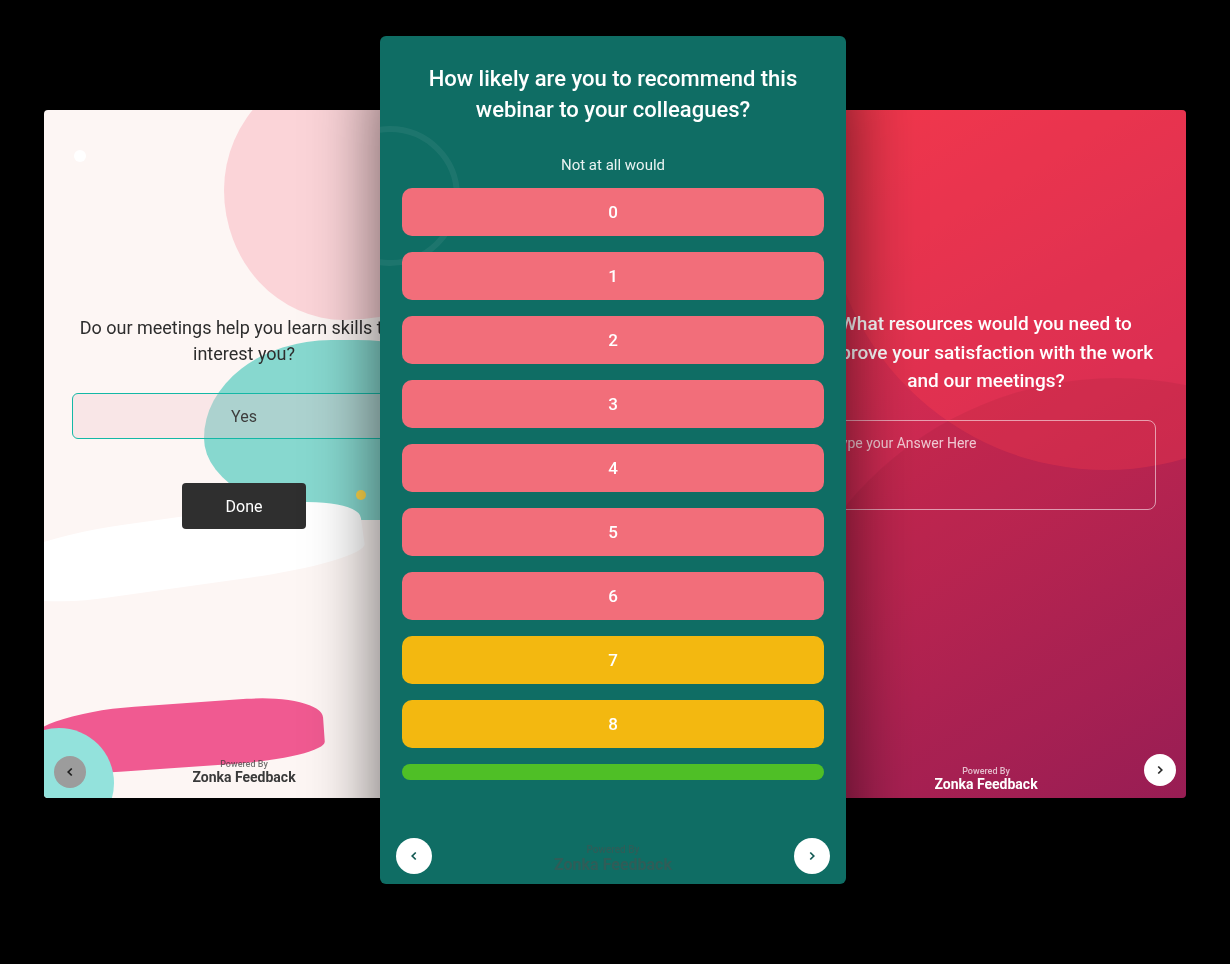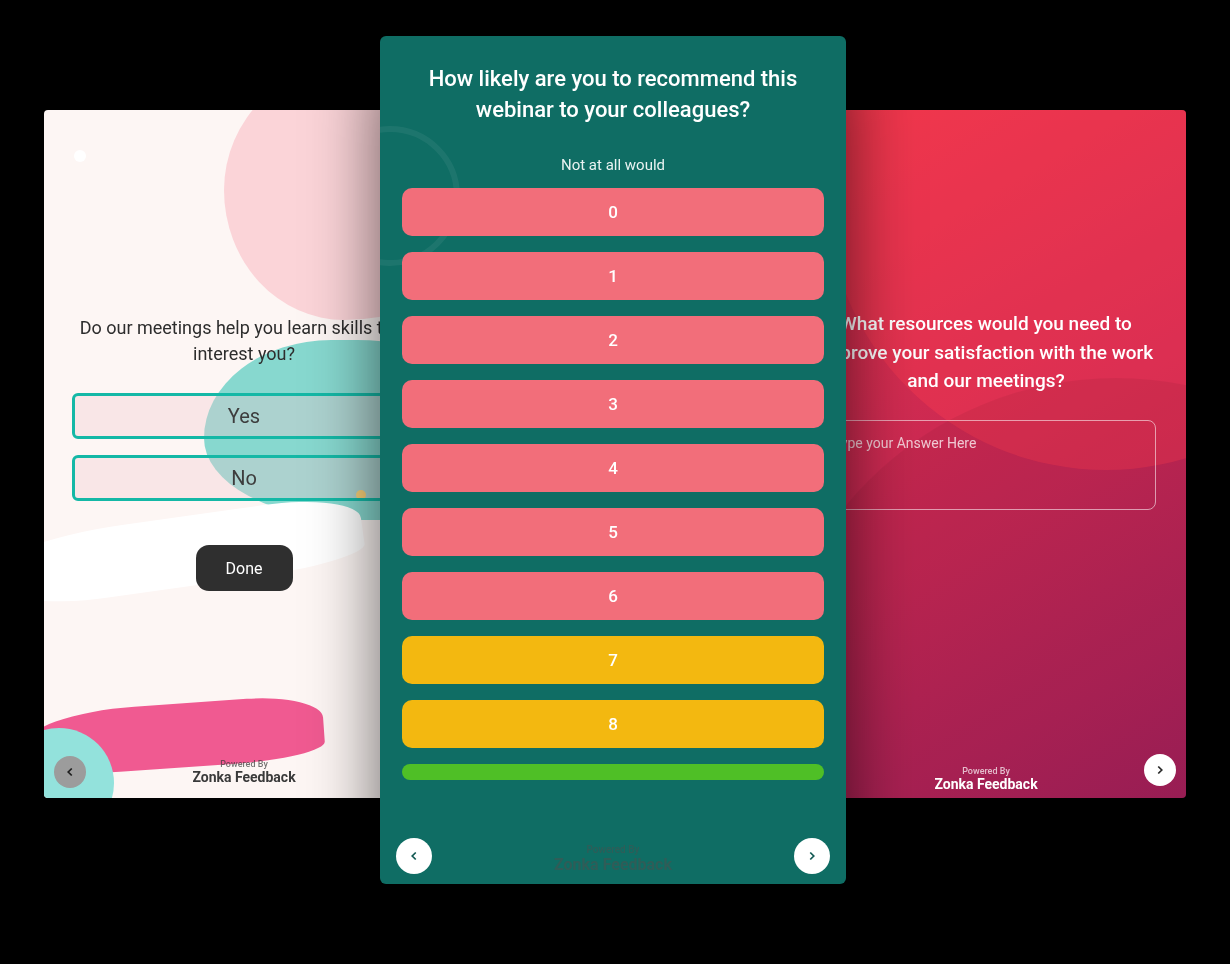--- a/index.html
+++ b/index.html
@@ -32,8 +32,8 @@
   .opt-btn {
     display:block; width:100%; height:46px; margin-bottom:16px;
     background:rgba(240,200,205,0.35);
-    border:3px solid #14b8a6; border-radius:6px;
-    color:#3d3d3d; font-size:20px; cursor:pointer;
+    border:1px solid #14b8a6; border-radius:6px;
+    color:#3d3d3d; font-size:16px; cursor:pointer;
   }
   .done-btn {
     display:block; width:97px; height:46px; margin:44px auto 0;

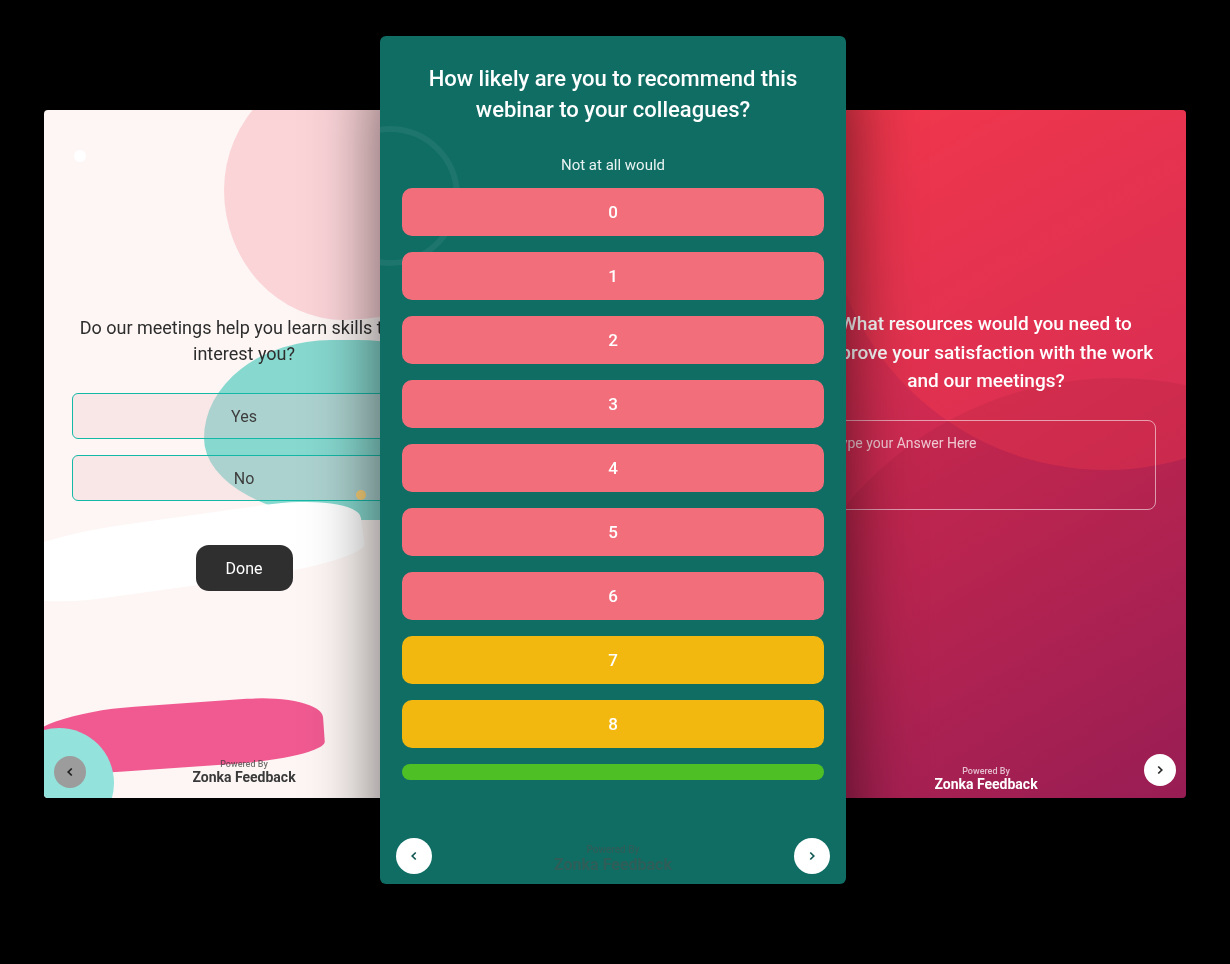--- a/index.html
+++ b/index.html
@@ -117,7 +117,6 @@
     <div class="left-q">Do our meetings help you learn skills that interest you?</div>
     <div class="left-options">
       <button class="opt-btn">Yes</button>
-      <button class="opt-btn">No</button>
     </div>
     <button class="done-btn">Done</button>
   </div>

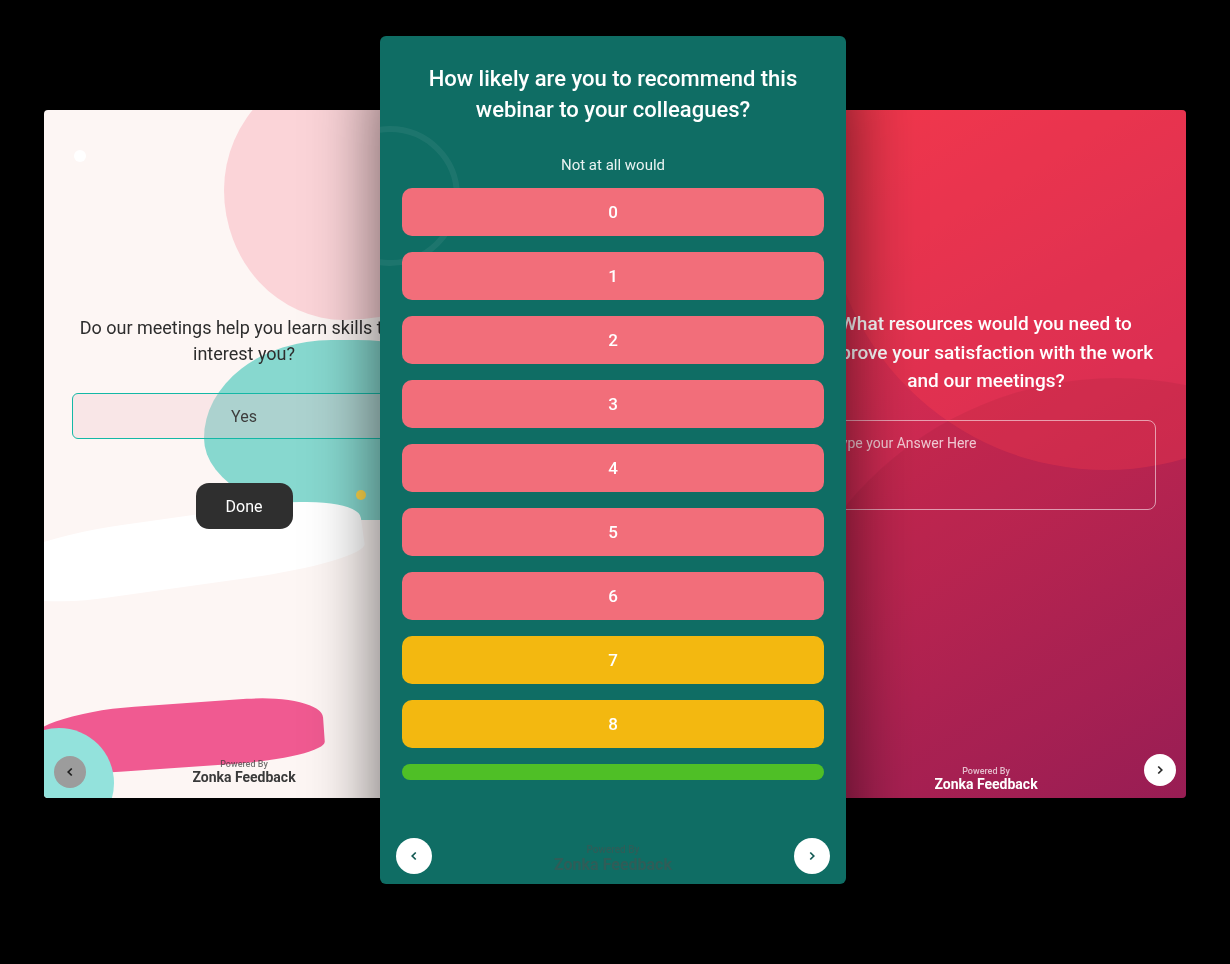--- a/index.html
+++ b/index.html
@@ -36,8 +36,8 @@
     color:#3d3d3d; font-size:16px; cursor:pointer;
   }
   .done-btn {
-    display:block; width:97px; height:46px; margin:44px auto 0;
-    background:#2f2f2f; color:#fff; border:none; border-radius:13px;
+    display:block; width:124px; height:46px; margin:44px auto 0;
+    background:#2f2f2f; color:#fff; border:none; border-radius:4px;
     font-size:16px; cursor:pointer;
   }
   .left-footer { position:absolute; bottom:4px; left:0; right:0; height:44px; display:flex; align-items:center; justify-content:center; }

